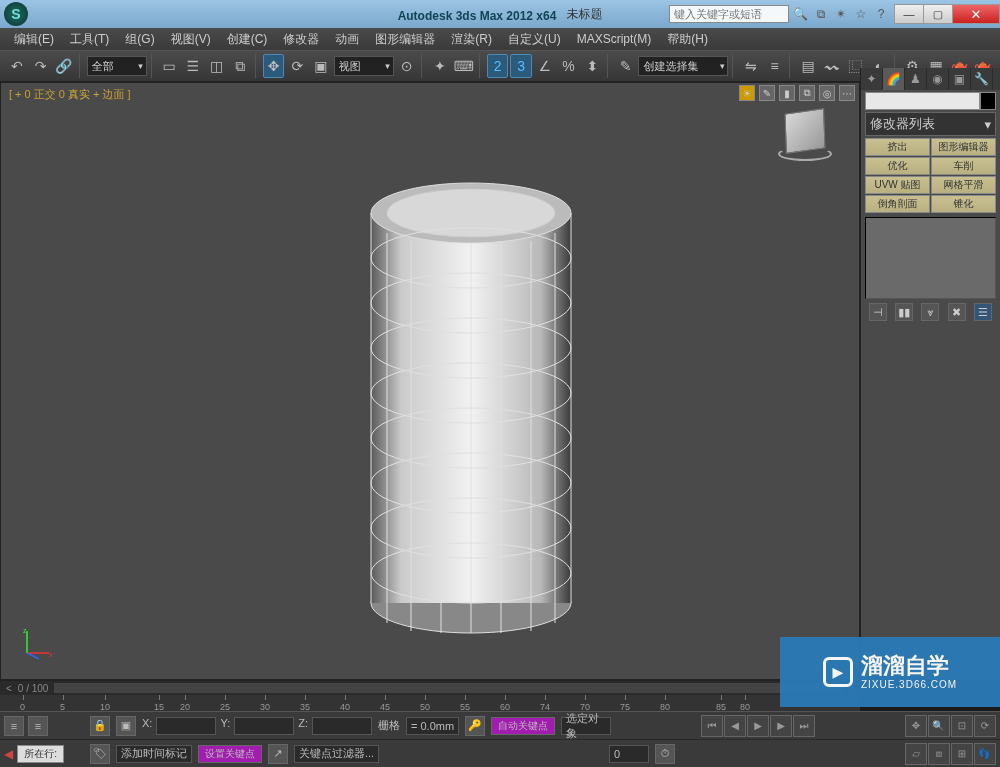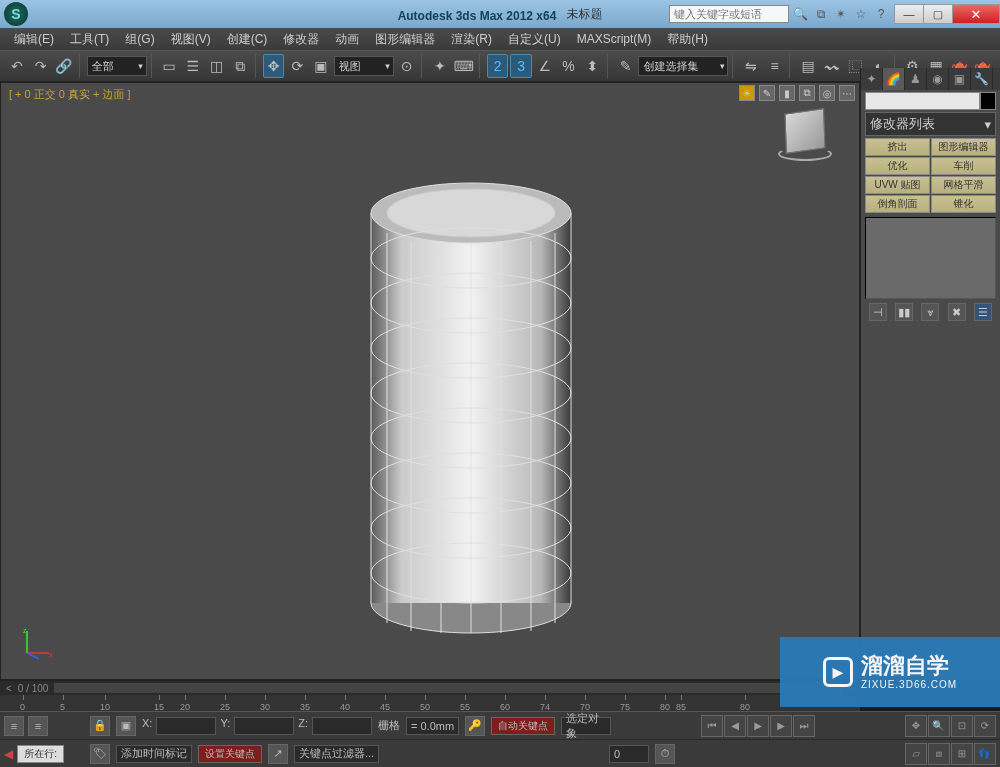--- a/index.html
+++ b/index.html
@@ -284,7 +284,7 @@
       <span class="tick" style="left: 580px;">70</span>
       <span class="tick" style="left: 620px;">75</span>
       <span class="tick" style="left: 660px;">80</span>
-      <span class="tick" style="left: 676px;">85</span>
+      <span class="tick" style="left: 716px;">85</span>
       <span class="tick" style="left: 740px;">80</span>
     </div>
 </div>

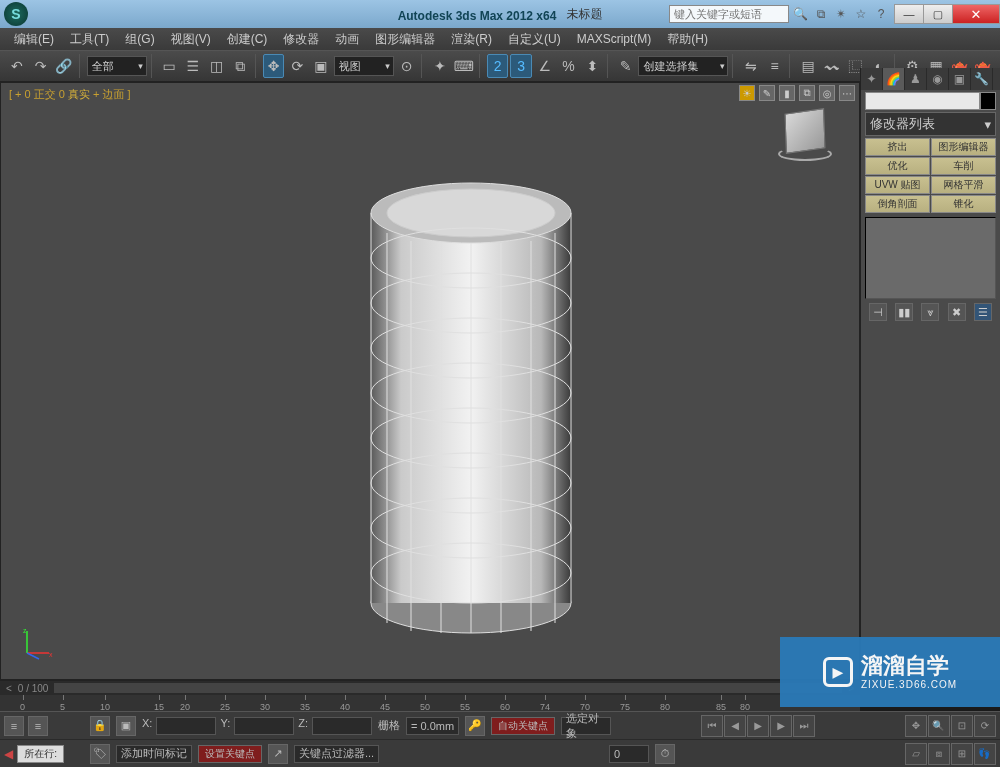--- a/index.html
+++ b/index.html
@@ -64,7 +64,7 @@
 .coord-box .stat-field { width:60px; }
 .play-controls { display:flex; gap:1px; margin-left:auto; }
 .play-btn { width:22px; height:22px; background:#444; border:1px solid #666; display:flex; align-items:center; justify-content:center; cursor:pointer; color:#999; font-size:10px; }
-.autokey-btn { height:18px; padding:0 6px; background:#7f1d1d; border:1px solid #666; font-size:10px; cursor:pointer; display:flex; align-items:center; }
+.autokey-btn { height:18px; padding:0 6px; background:#a21caf; border:1px solid #666; font-size:10px; cursor:pointer; display:flex; align-items:center; }
 .tag-left { display:flex; align-items:center; gap:4px; width:80px; }
 .tag-tab { background:#ddd; color:#333; font-size:10px; padding:1px 6px; border:1px solid #888; }
 .watermark { position:absolute; right:0; bottom:60px; width:220px; height:70px; background:#2a7ab8; display:flex; align-items:center; justify-content:center; gap:8px; opacity:0.95; }

